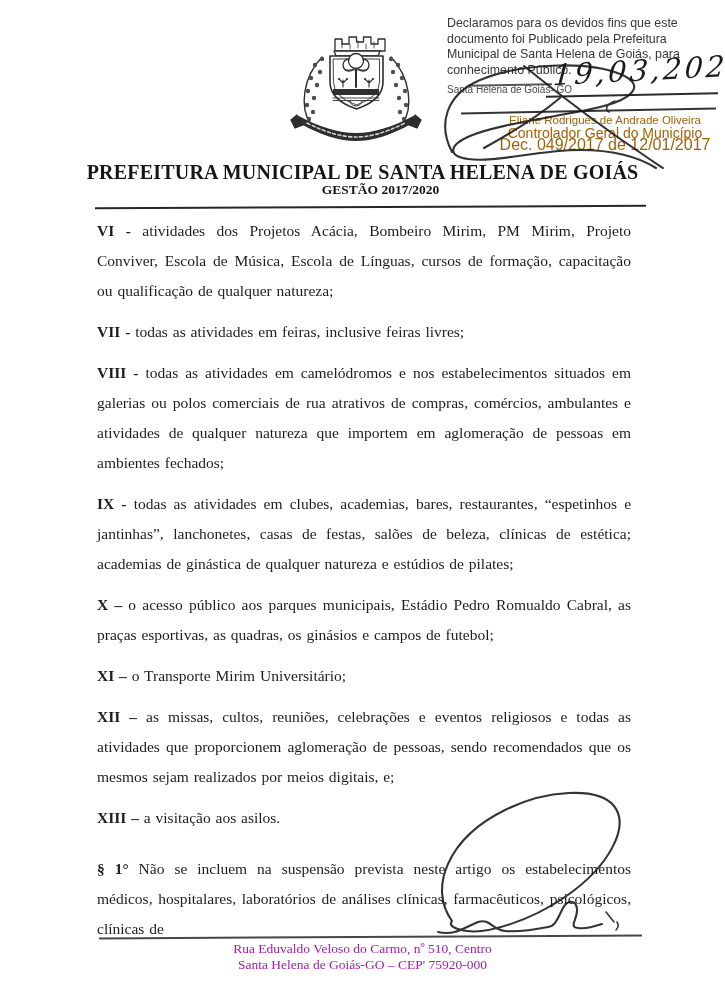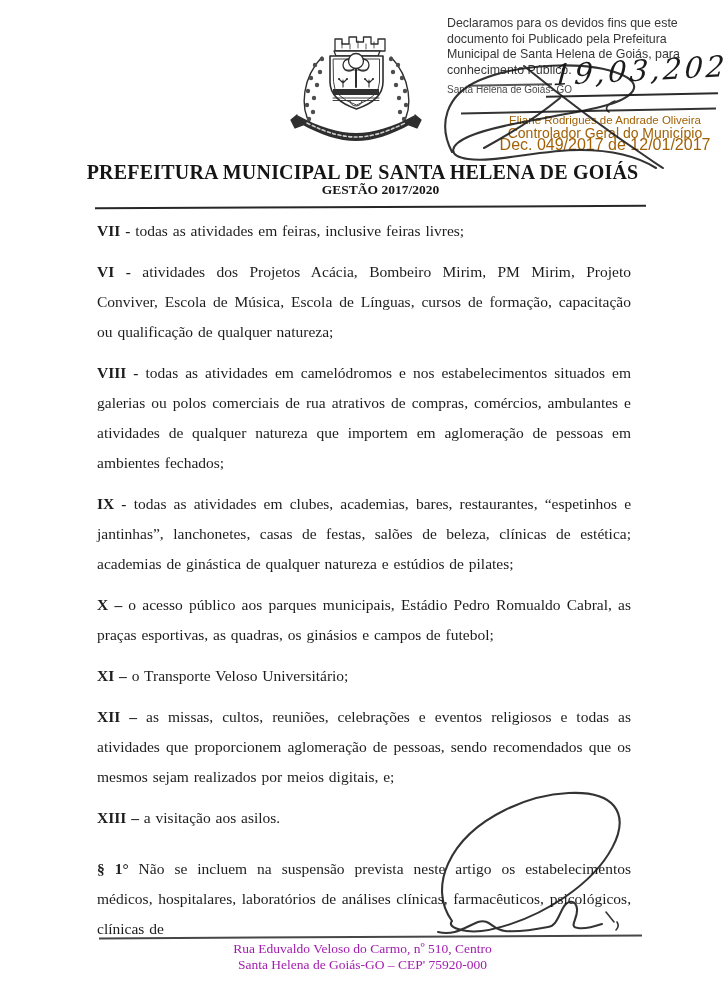--- a/index.html
+++ b/index.html
@@ -139,8 +139,8 @@
   <div class="rule-top"></div>
 
   <div class="body">
+    <p><b class="pfx">VI -</b> <span>atividades dos Projetos Acácia, Bombeiro Mirim, PM Mirim, Projeto Conviver, Escola de Música, Escola de Línguas, cursos de formação, capacitação ou qualificação de qualquer natureza;</span></p>
     <p><b class="pfx">VII -</b> <span>todas as atividades em feiras, inclusive feiras livres;</span></p>
-    <p><b class="pfx">VI -</b> <span>atividades dos Projetos Acácia, Bombeiro Mirim, PM Mirim, Projeto Conviver, Escola de Música, Escola de Línguas, cursos de formação, capacitação ou qualificação de qualquer natureza;</span></p>
     <p><b class="pfx">VIII -</b> <span>todas as atividades em camelódromos e nos estabelecimentos situados em galerias ou polos comerciais de rua atrativos de compras, comércios, ambulantes e atividades de qualquer natureza que importem em aglomeração de pessoas em ambientes fechados;</span></p>
     <p><b class="pfx">IX -</b> <span>todas as atividades em clubes, academias, bares, restaurantes, “espetinhos e jantinhas”, lanchonetes, casas de festas, salões de beleza, clínicas de estética; academias de ginástica de qualquer natureza e estúdios de pilates;</span></p>
     <p><b class="pfx">X –</b> <span>o acesso público aos parques municipais, Estádio Pedro Romualdo Cabral, as praças esportivas, as quadras, os ginásios e campos de futebol;</span></p>

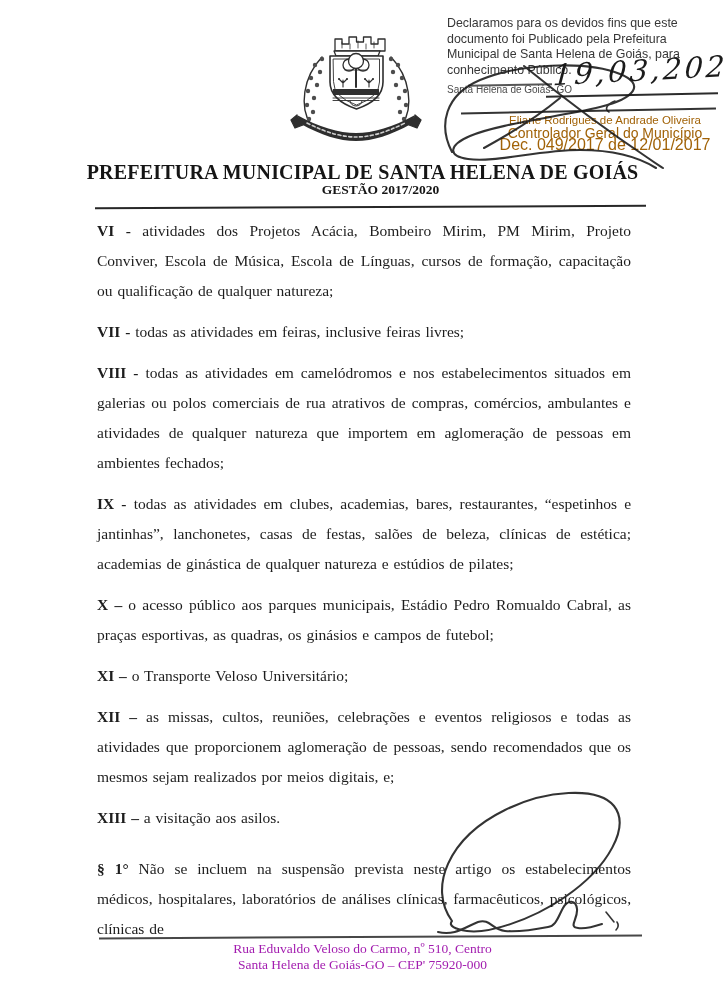--- a/index.html
+++ b/index.html
@@ -144,7 +144,7 @@
     <p><b class="pfx">VIII -</b> <span>todas as atividades em camelódromos e nos estabelecimentos situados em galerias ou polos comerciais de rua atrativos de compras, comércios, ambulantes e atividades de qualquer natureza que importem em aglomeração de pessoas em ambientes fechados;</span></p>
     <p><b class="pfx">IX -</b> <span>todas as atividades em clubes, academias, bares, restaurantes, “espetinhos e jantinhas”, lanchonetes, casas de festas, salões de beleza, clínicas de estética; academias de ginástica de qualquer natureza e estúdios de pilates;</span></p>
     <p><b class="pfx">X –</b> <span>o acesso público aos parques municipais, Estádio Pedro Romualdo Cabral, as praças esportivas, as quadras, os ginásios e campos de futebol;</span></p>
-    <p><b class="pfx">XI –</b> <span>o Transporte Veloso Universitário;</span></p>
+    <p><b class="pfx">XI –</b> <span>o Transporte Mirim Universitário;</span></p>
     <p><b class="pfx">XII –</b> <span>as missas, cultos, reuniões, celebrações e eventos religiosos e todas as atividades que proporcionem aglomeração de pessoas, sendo recomendados que os mesmos sejam realizados por meios digitais, e;</span></p>
     <p><b class="pfx">XIII –</b> <span>a visitação aos asilos.</span></p>
     <p class="sect"><b class="pfx">§ 1°</b> <span>Não se incluem na suspensão prevista neste artigo os estabelecimentos médicos, hospitalares, laboratórios de análises clínicas, farmacêuticos, psicológicos, clínicas de</span></p>

